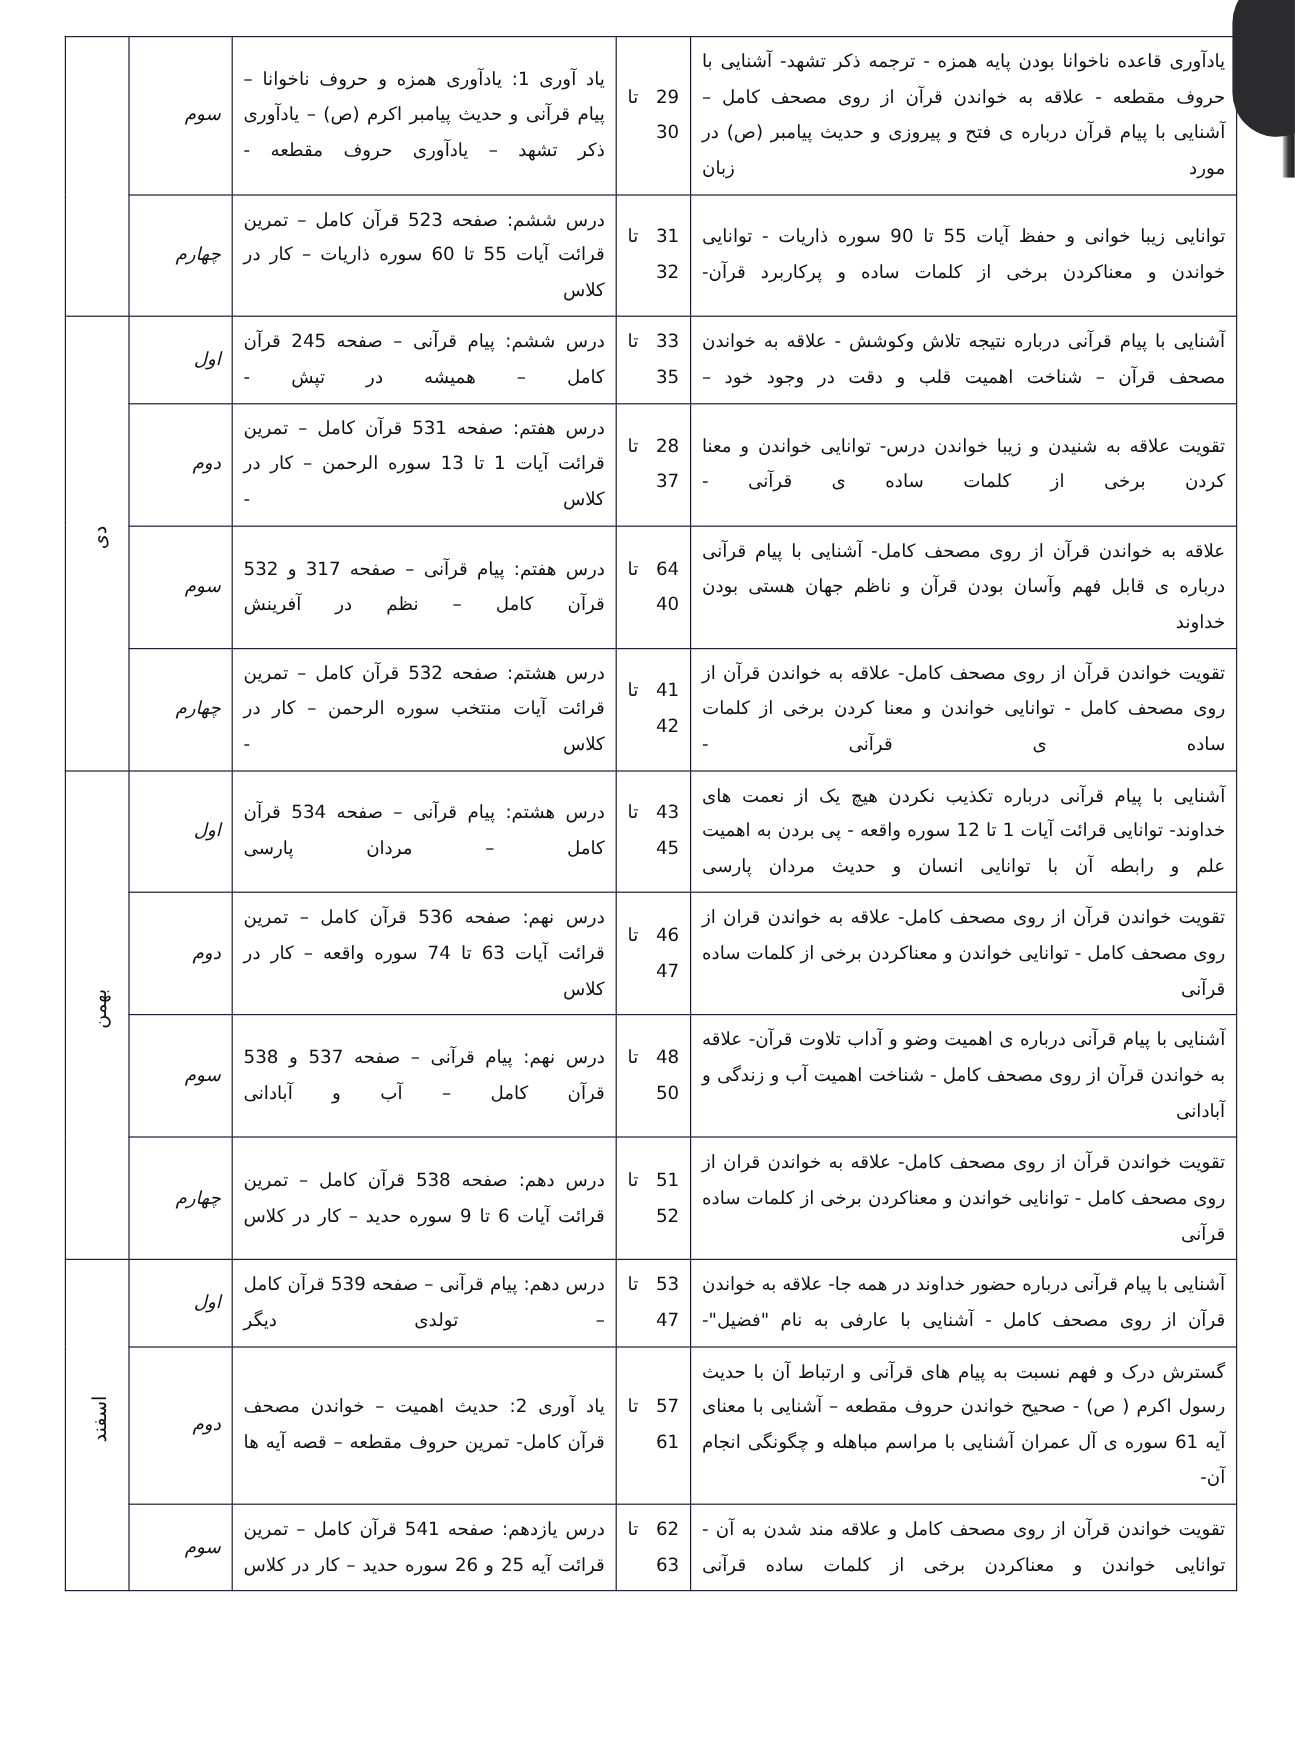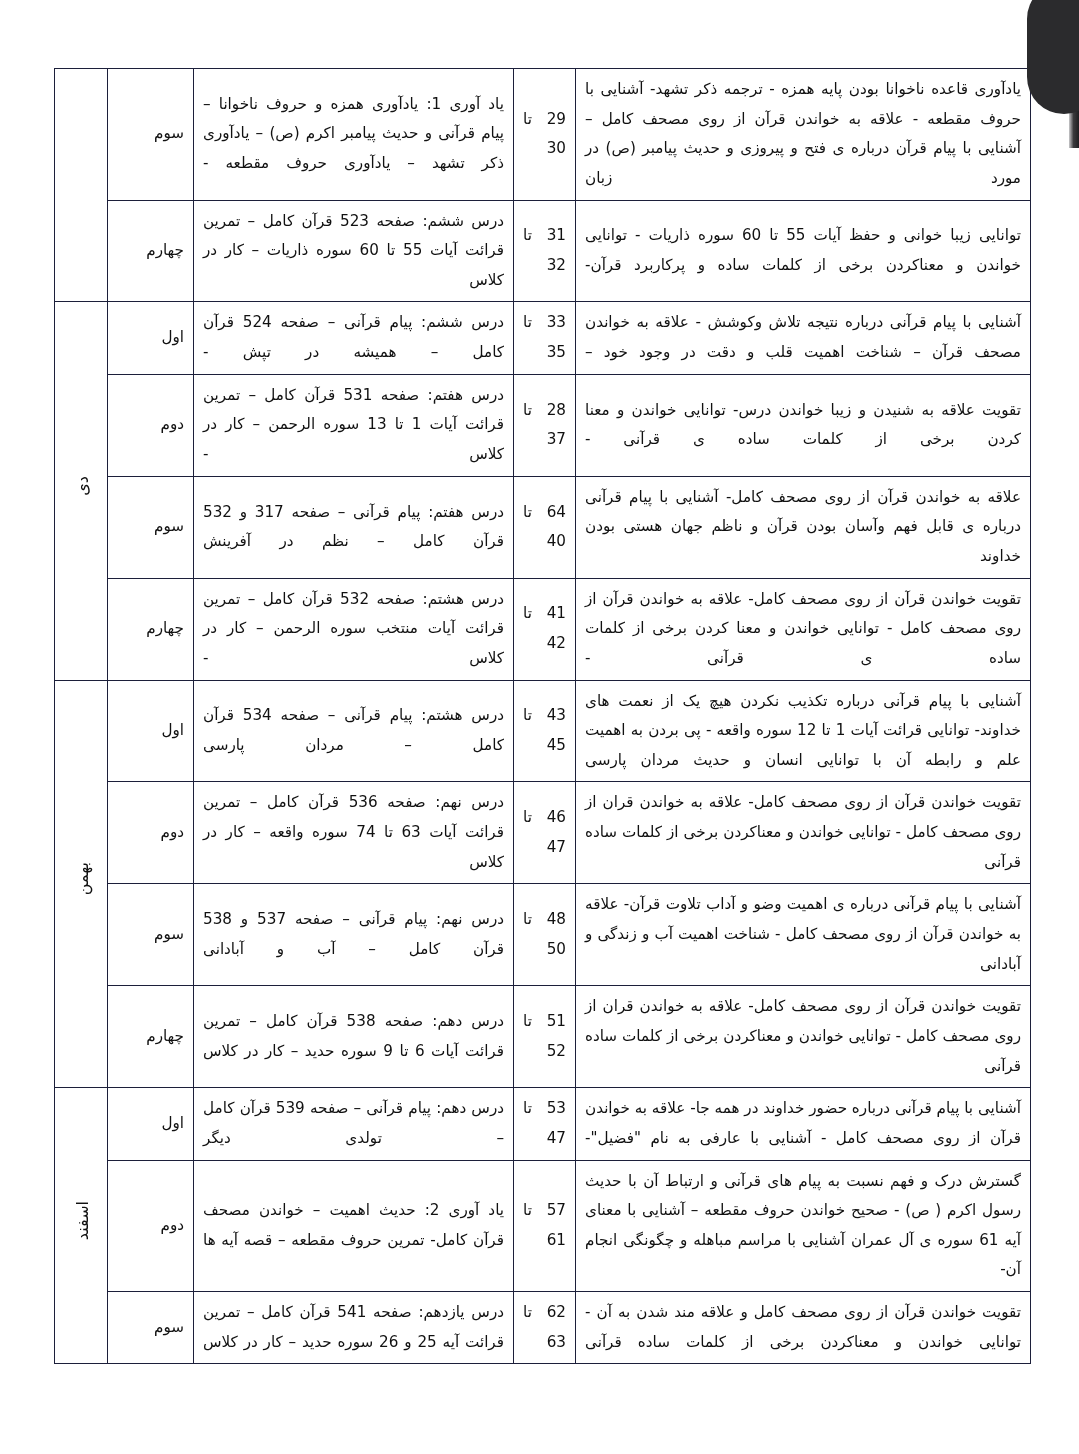--- a/index.html
+++ b/index.html
@@ -49,7 +49,6 @@
     left: 55px;
     top: 30px;
     width: 976px;
-    margin-top: 38px;
   }
 
   table.plan {

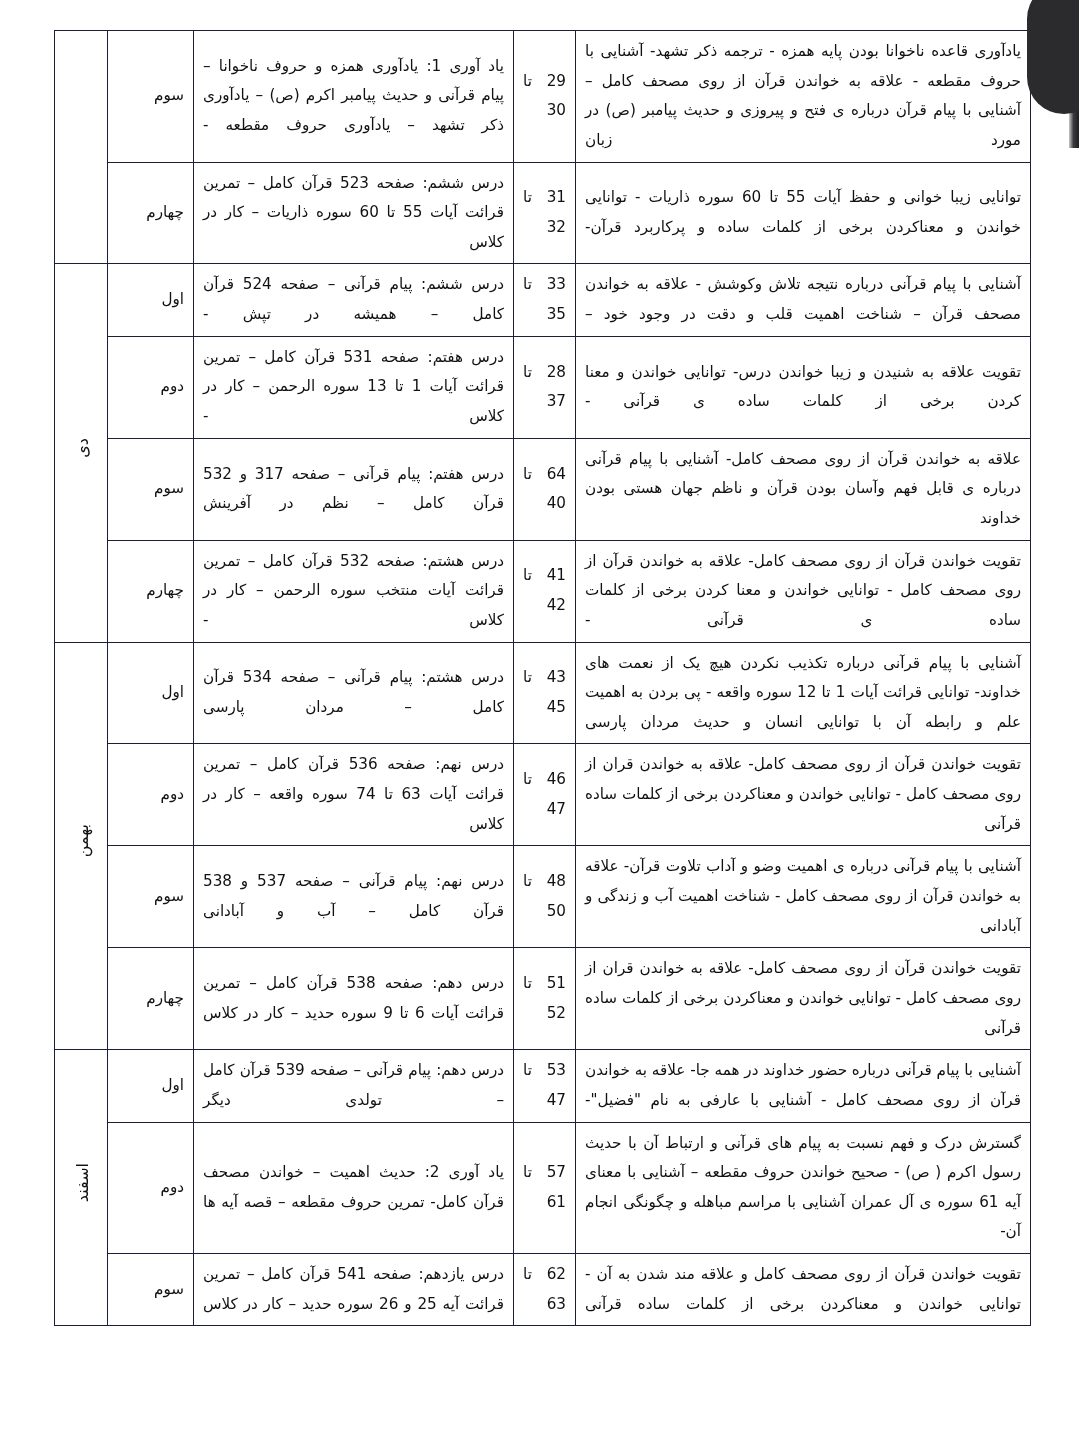--- a/index.html
+++ b/index.html
@@ -98,6 +98,7 @@
     text-align: center;
     text-align-last: center;
     font-size: 16px;
+    font-style: italic;
   }
   td.month {
     text-align: center;

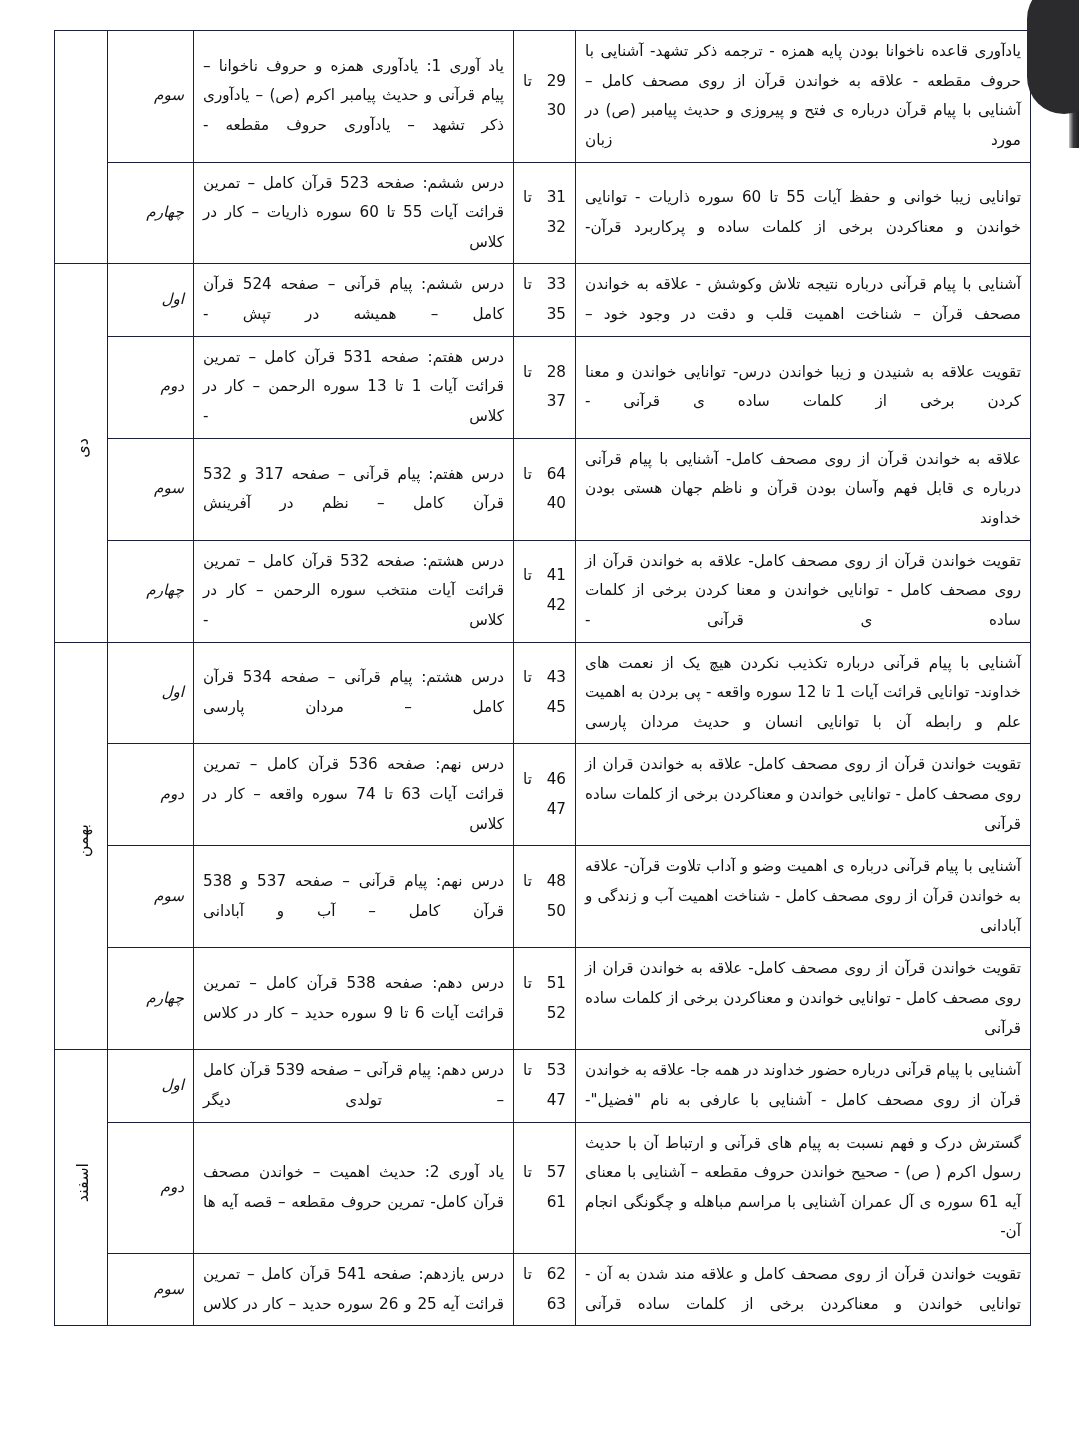--- a/index.html
+++ b/index.html
@@ -146,7 +146,7 @@
       </tr>
 
       <tr>
-        <td class="objectives">توانایی زیبا خوانی و حفظ آیات 55 تا 60 سوره ذاریات - توانایی خواندن
+        <td class="objectives">توانایی زیبا خوانی و حفظ آیات 55 تا 90 سوره ذاریات - توانایی خواندن
 و معناکردن برخی از کلمات ساده و پرکاربرد قرآن-</td>
         <td class="pages">31 تا
 32</td>

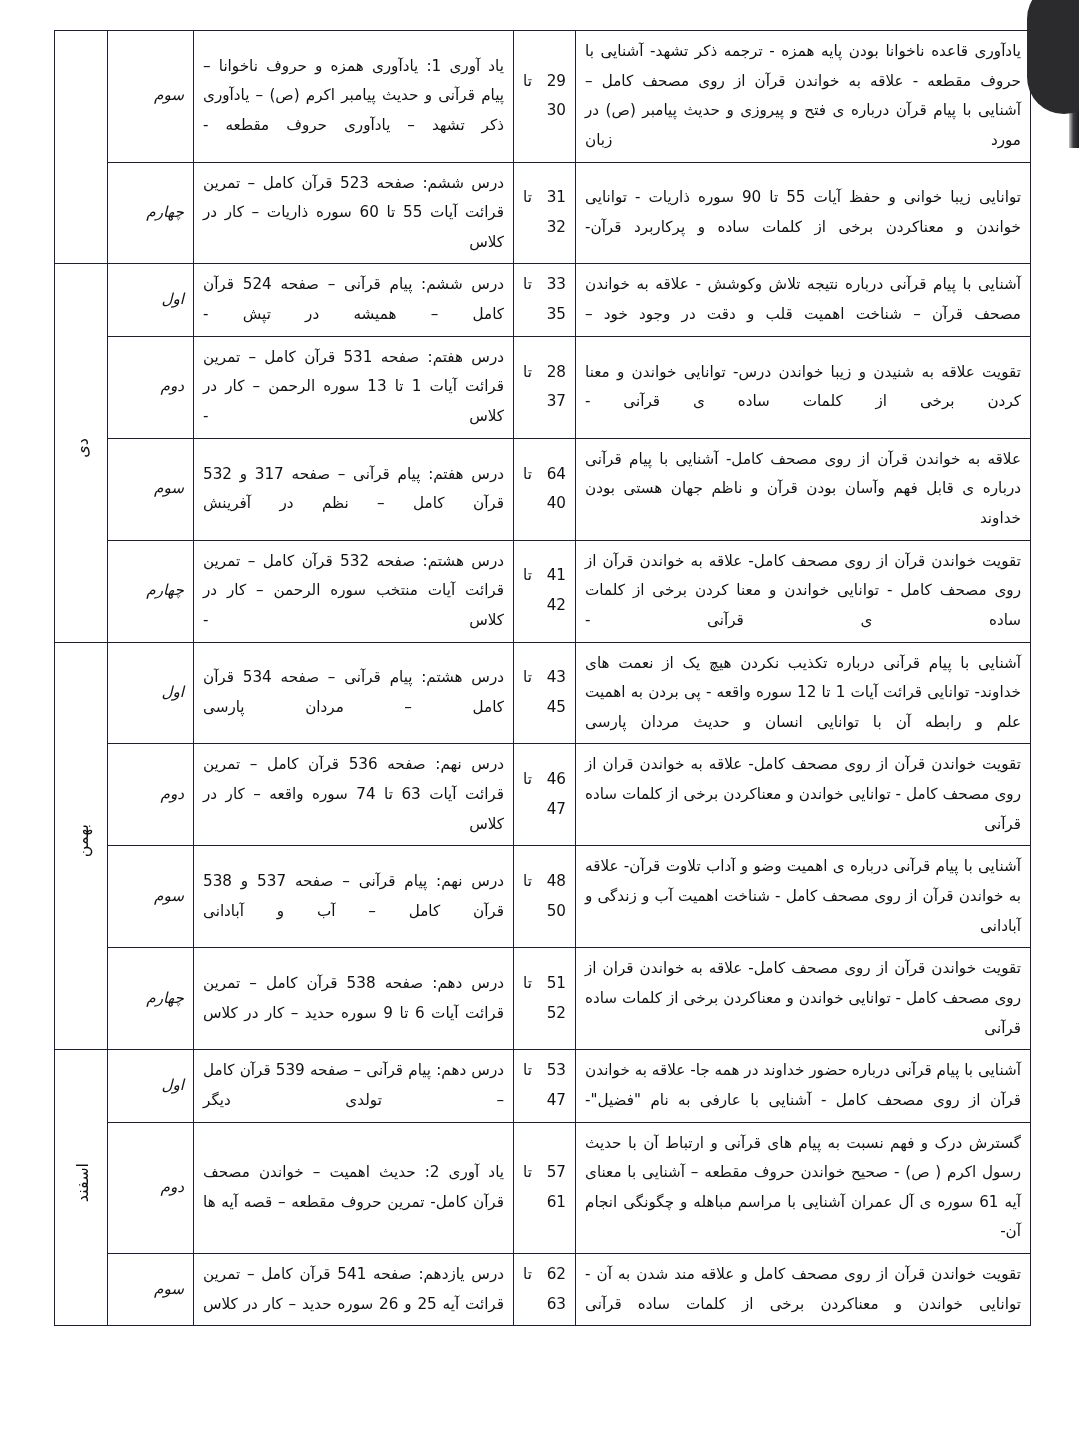--- a/index.html
+++ b/index.html
@@ -158,7 +158,7 @@
         <td class="objectives">آشنایی با پیام قرآنی درباره نتیجه تلاش وکوشش - علاقه به خواندن مصحف قرآن – شناخت اهمیت قلب و دقت در وجود خود –</td>
         <td class="pages">33 تا
 35</td>
-        <td class="content">درس ششم: پیام قرآنی – صفحه 524 قرآن کامل – همیشه در تپش -</td>
+        <td class="content">درس ششم: پیام قرآنی – صفحه 245 قرآن کامل – همیشه در تپش -</td>
         <td class="week">اول</td>
         <td class="month" rowspan="4">
           <span class="vertical-label">دی</span>

